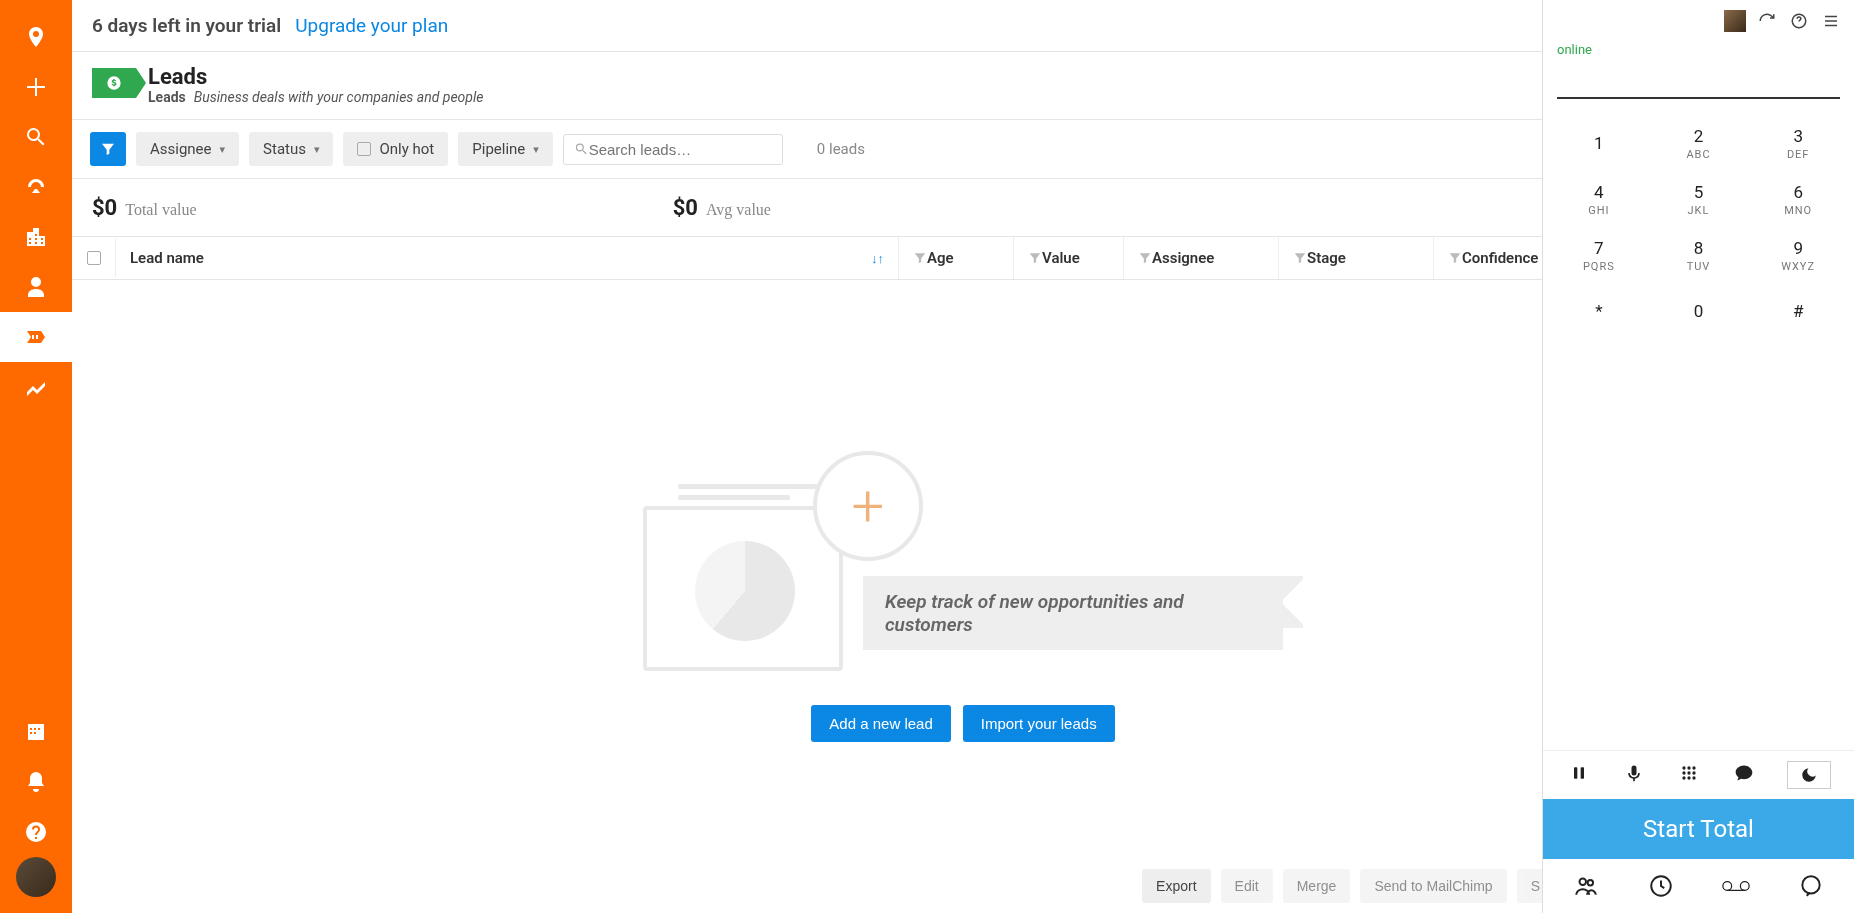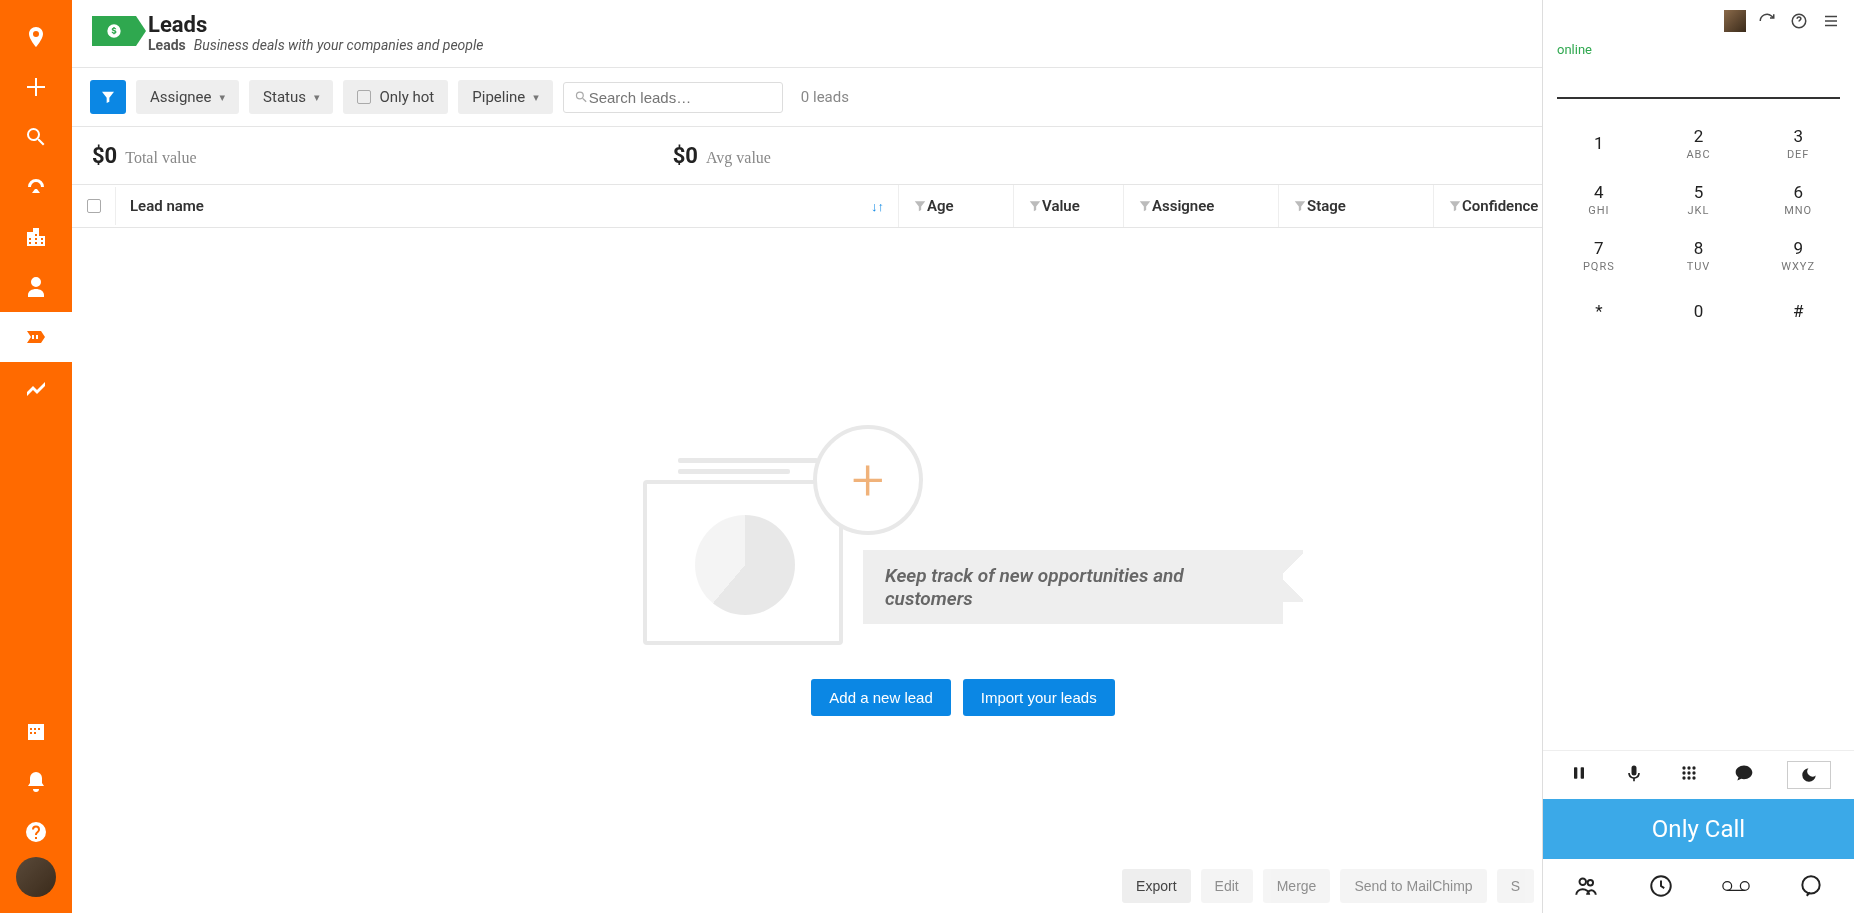--- a/index.html
+++ b/index.html
@@ -169,6 +169,11 @@
   </div>
 
   <div class="main">
+    <div class="trial-bar">
+      <span class="trial-text">6 days left in your trial</span>
+      <span> &nbsp; </span>
+      <span class="upgrade">Upgrade your plan</span>
+    </div>
 
     <div class="page-header">
       <div class="lead-badge">

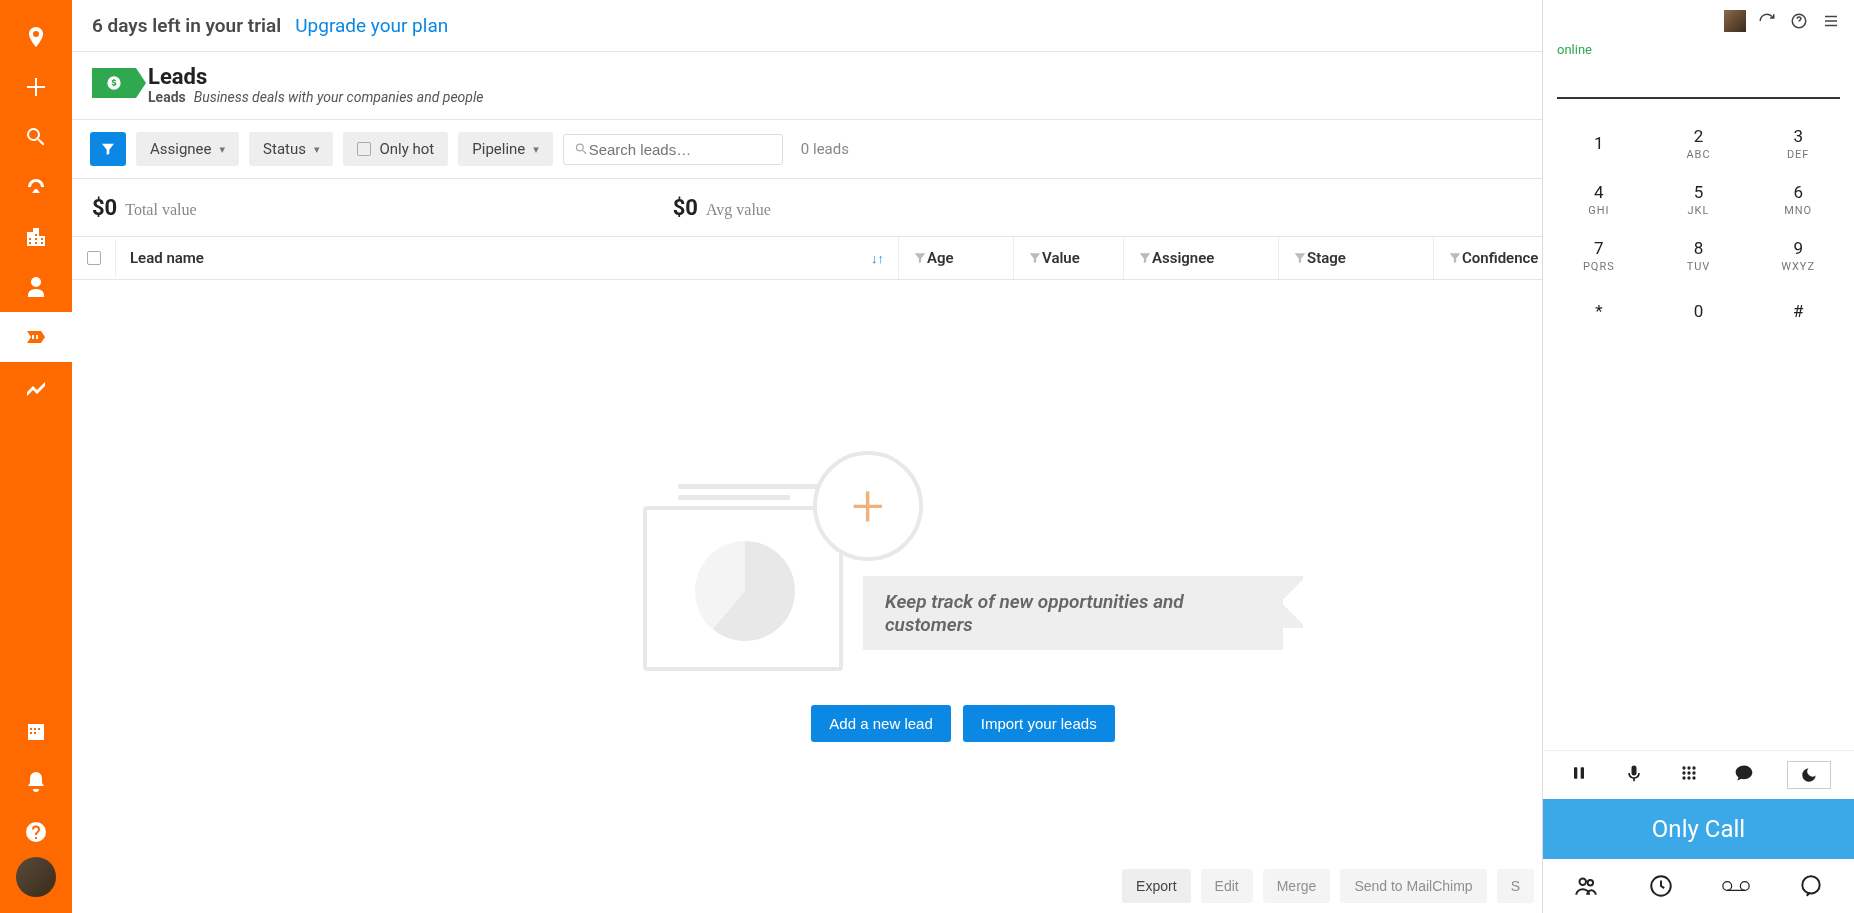--- a/index.html
+++ b/index.html
@@ -37,7 +37,7 @@
 .checkbox { width: 14px; height: 14px; border: 1px solid #aaa; border-radius: 2px; }
 .search-wrap { display: flex; align-items: center; border: 1px solid #ddd; border-radius: 3px; padding: 6px 10px; width: 220px; }
 .search-wrap input { border: none; outline: none; font-size: 15px; width: 100%; }
-.lead-count { color: #888; font-size: 15px; margin-left: 8px; }
+.lead-count { color: #888; font-size: 15px; margin-left: 24px; }
 .filter-bar .spacer { flex: 1; }
 .view-grid-icon { width: 22px; height: 22px; color: #777; display:grid; grid-template-columns:1fr 1fr; gap:3px; }
 .view-grid-icon span { background: currentColor; }

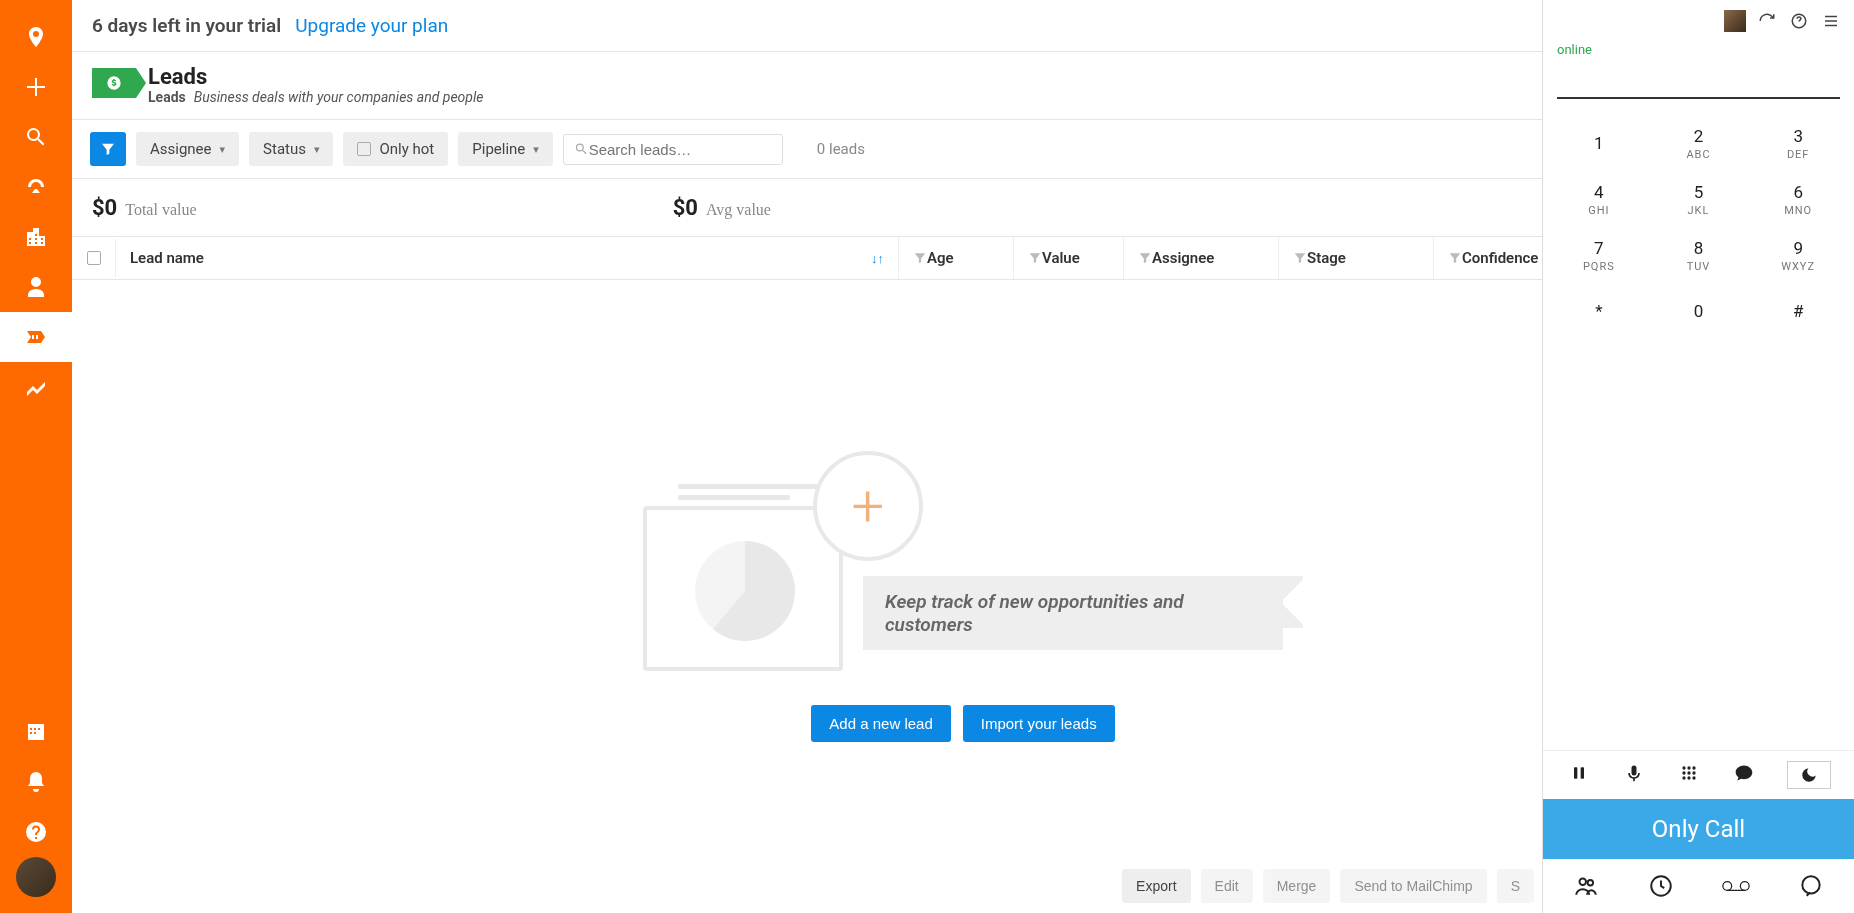--- a/index.html
+++ b/index.html
@@ -426,7 +426,7 @@
           </svg>
         </div>
     </div>
-    <div class="start-call">Only Call</div>
+    <div class="start-call">Start Total</div>
     <div class="phone-bottom">
       <div class="bico">
           <svg viewBox="0 0 24 24" width="26" height="26" fill="none" stroke="currentColor" stroke-width="1.8">

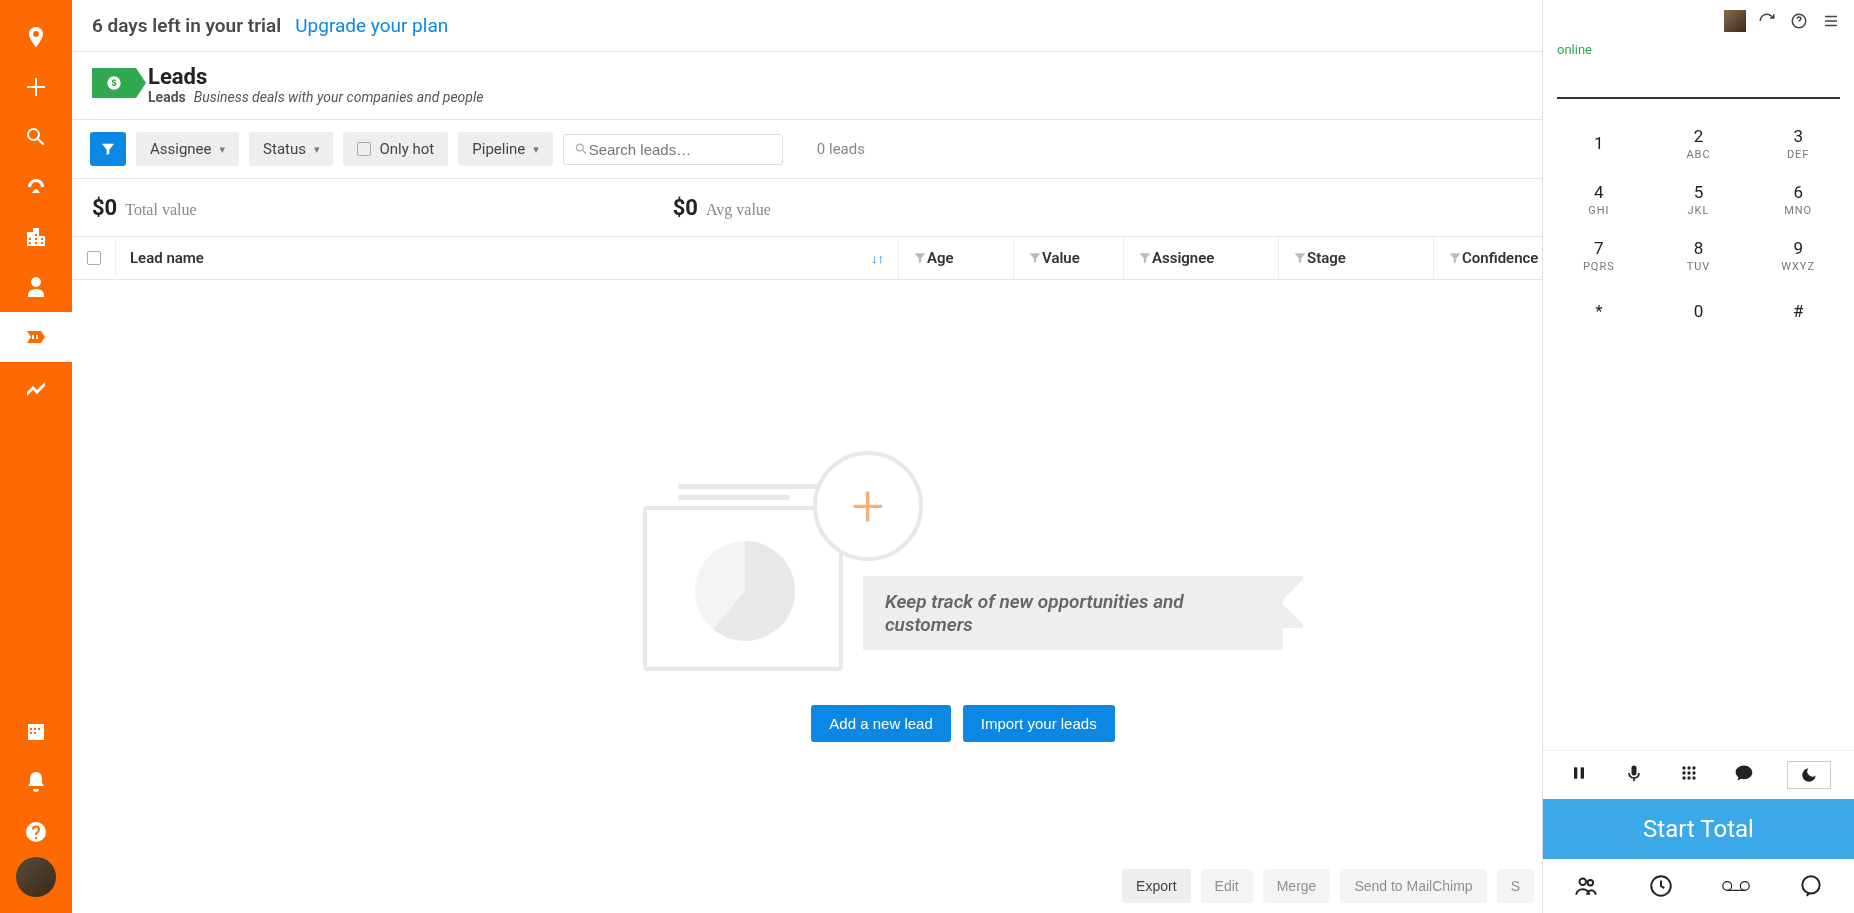--- a/index.html
+++ b/index.html
@@ -78,7 +78,7 @@
 .btn-primary { background: #0b87e4; color: #fff; border: none; padding: 10px 18px; border-radius: 3px; font-size: 15px; cursor: pointer; }
 
 
-.bottom-actions { position: absolute; bottom: 10px; right: 320px; display: flex; gap: 10px; justify-content: flex-end; }
+.bottom-actions { position: absolute; bottom: 10px; right: 300px; display: flex; gap: 10px; justify-content: flex-end; }
 .bottom-actions button { background: #eee; border: none; padding: 9px 14px; border-radius: 3px; font-size: 14px; color: #444; cursor: pointer; }
 .bottom-actions button.disabled { opacity: .6; }
 

